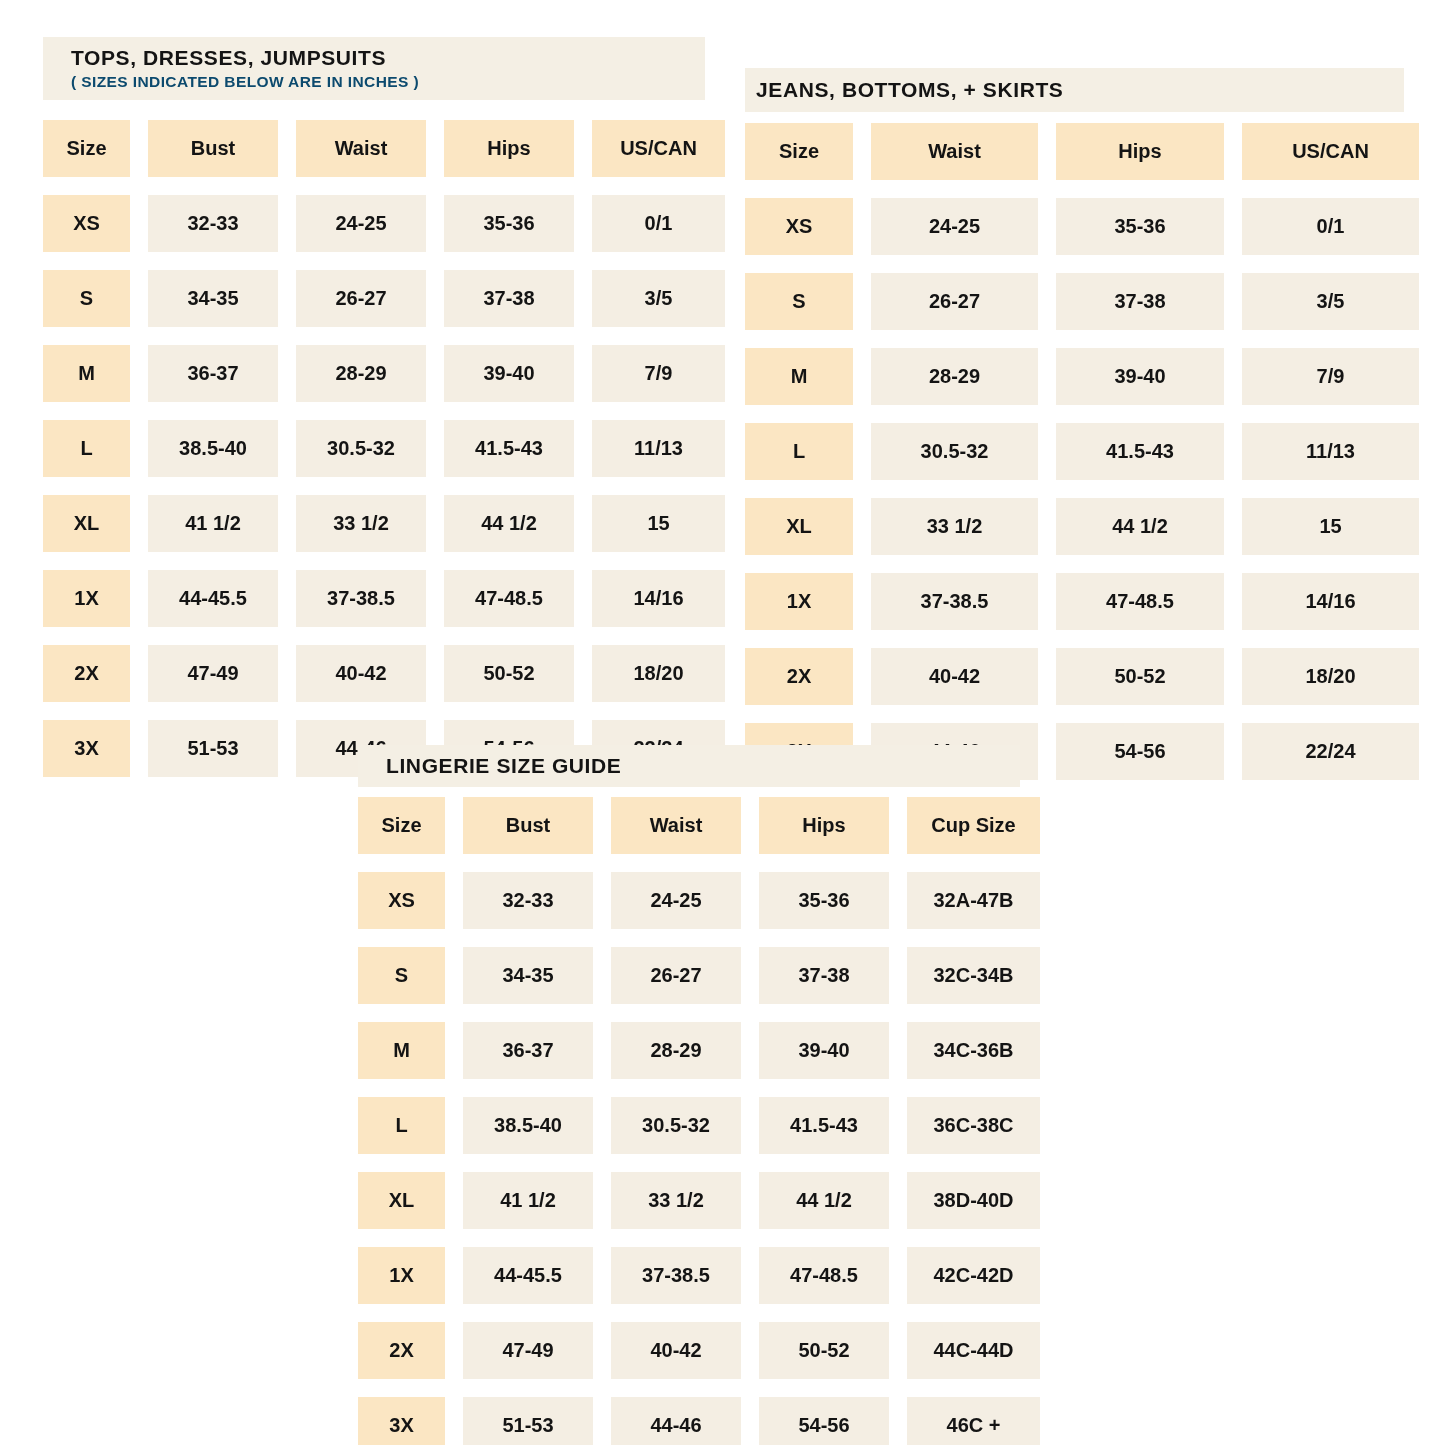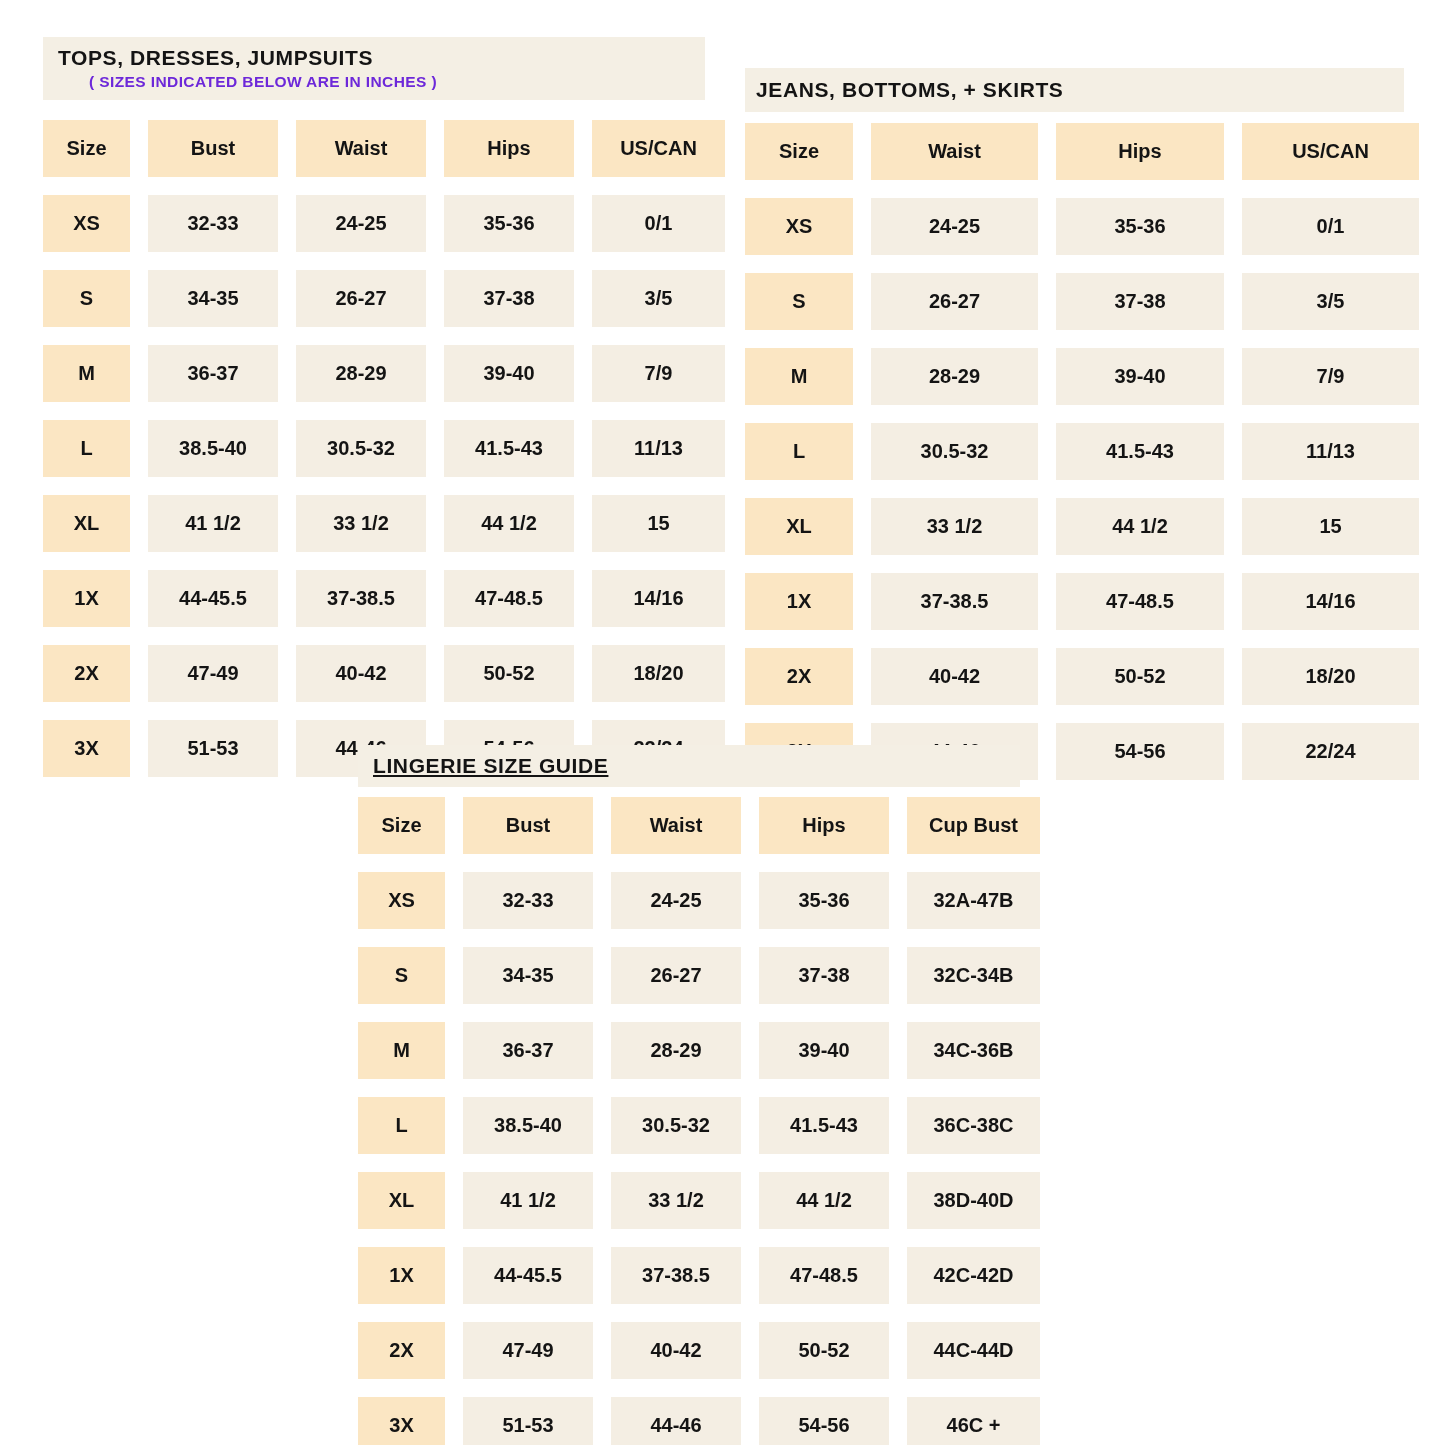--- a/index.html
+++ b/index.html
@@ -25,7 +25,7 @@
     justify-content: center;
     box-sizing: border-box;
   }
-  .banner.pad-lg { padding-left: 15px; }
+  .banner.pad-lg { padding-left: 28px; }
   .banner.pad-sm { padding-left: 11px; }
   .banner-title {
     font-size: 21px;

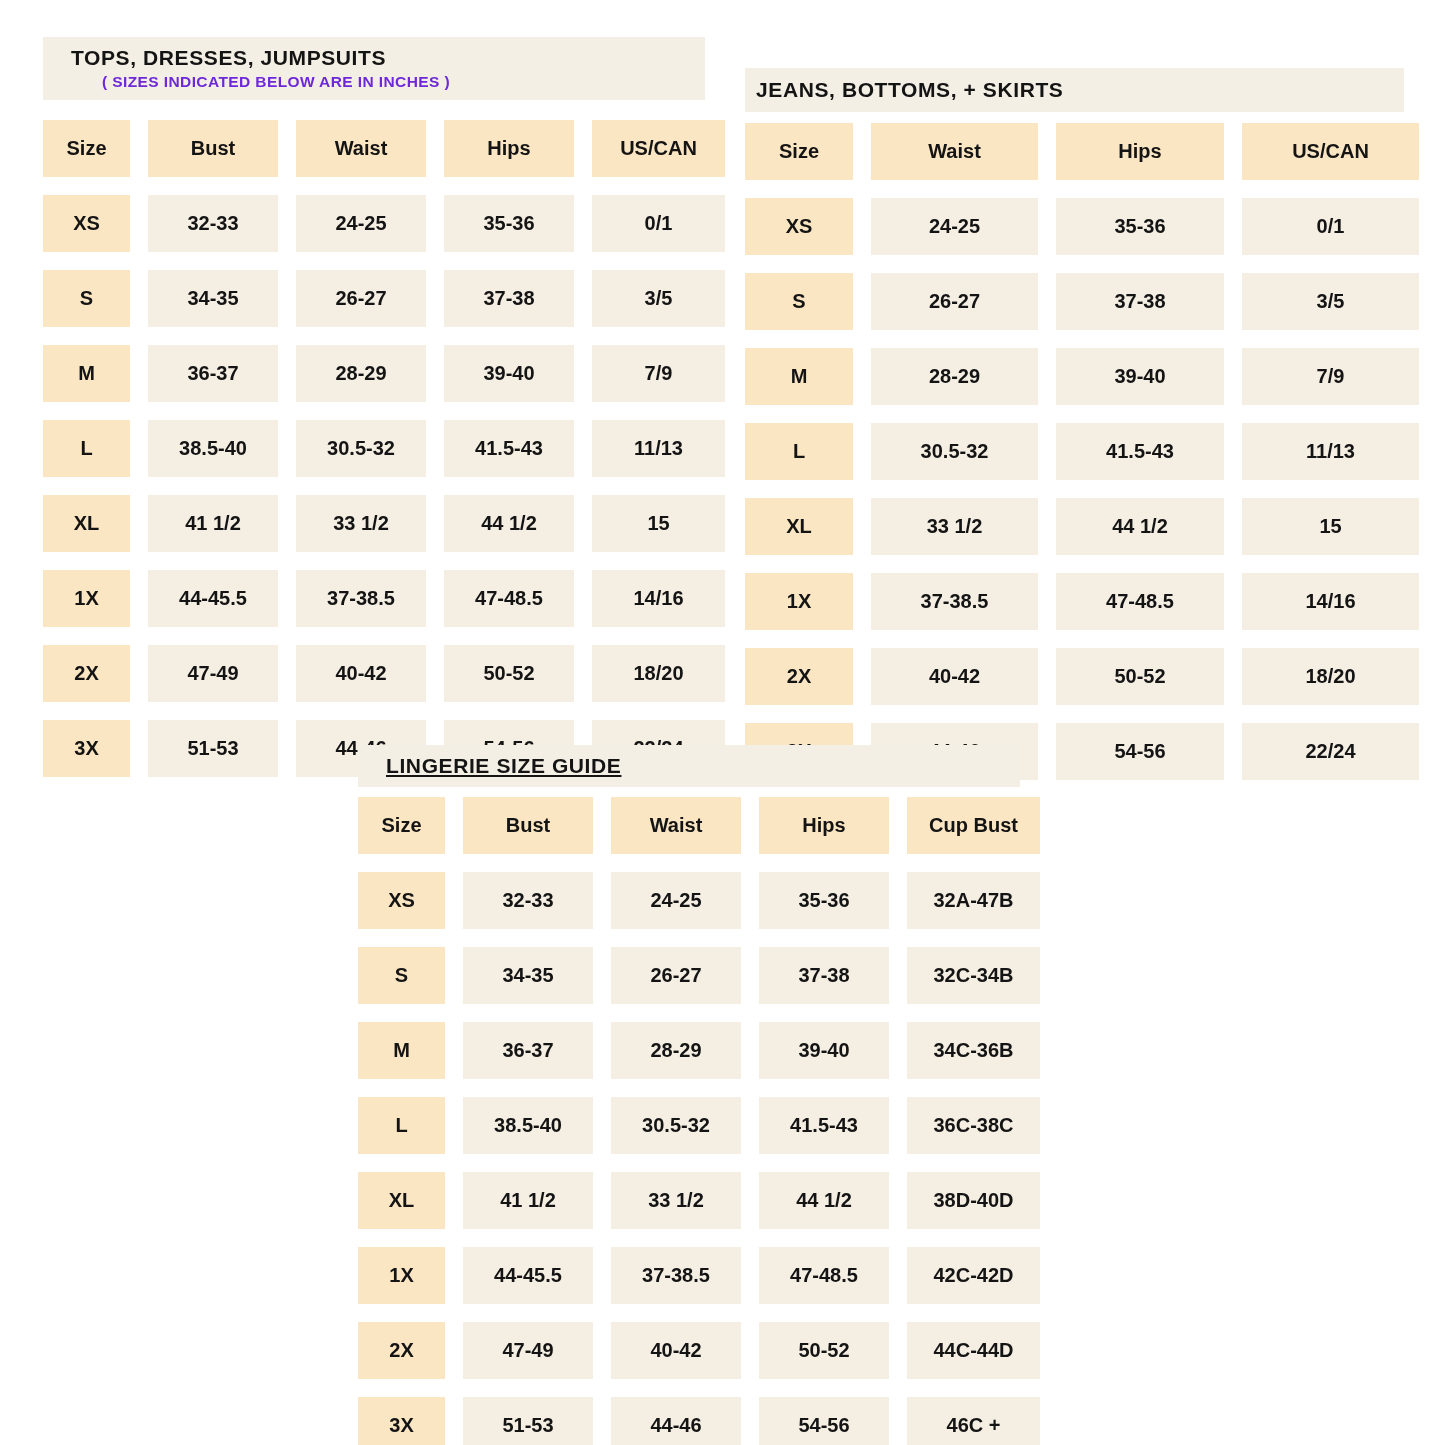--- a/index.html
+++ b/index.html
@@ -39,8 +39,7 @@
     font-weight: 800;
     letter-spacing: 0.4px;
     line-height: 1.3;
-    color: #6d28d9;
-    margin-left: 31px;
+    color: #0c4a6e;
   }
   .grid {
     display: grid;

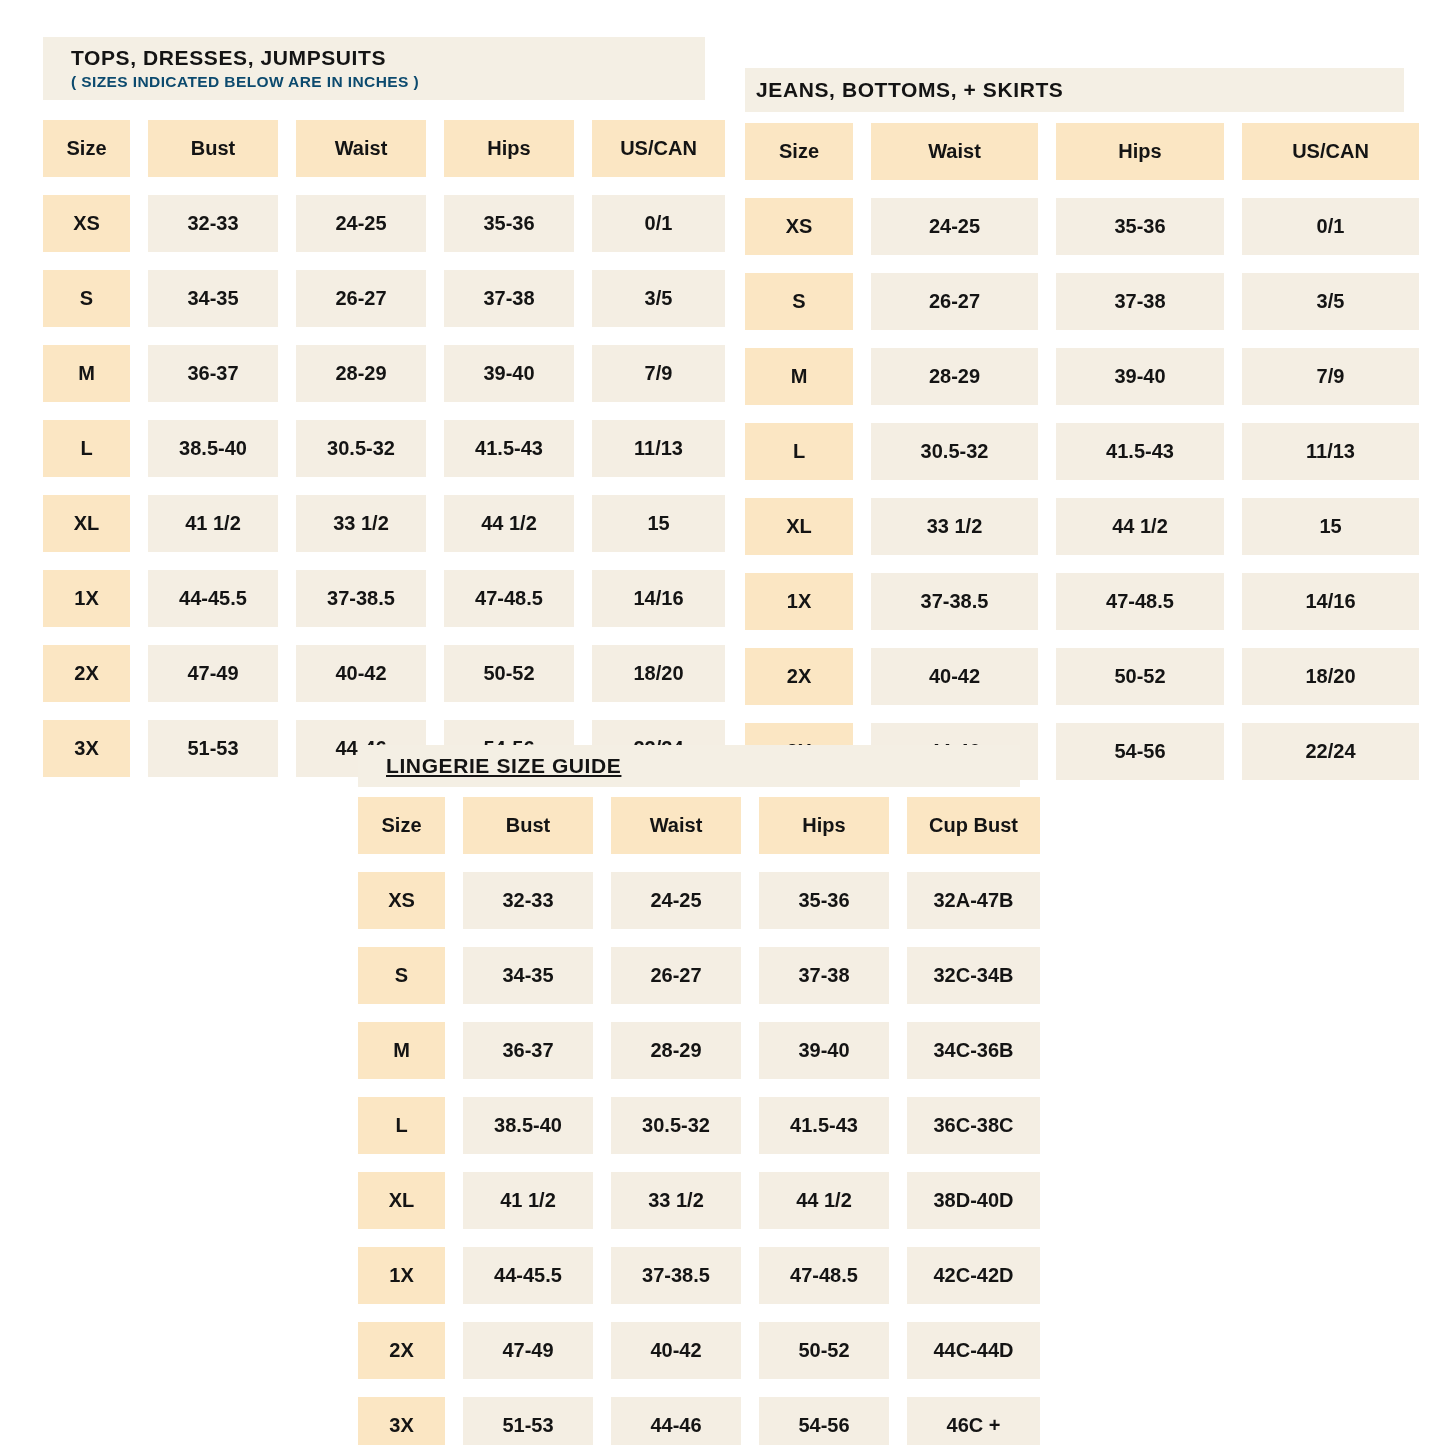--- a/index.html
+++ b/index.html
@@ -67,7 +67,7 @@
   #table-jeans    { left: 745px; top: 68px;  width: 659px; }
   #table-jeans .banner   { height: 44px; margin-bottom: 11px; }
   #table-lingerie { left: 358px; top: 745px; width: 662px; }
-  #table-lingerie .banner{ height: 42px; margin-bottom: 10px; text-decoration: underline; }
+  #table-lingerie .banner{ height: 42px; margin-bottom: 10px; }
 </style>
 </head>
 <body>

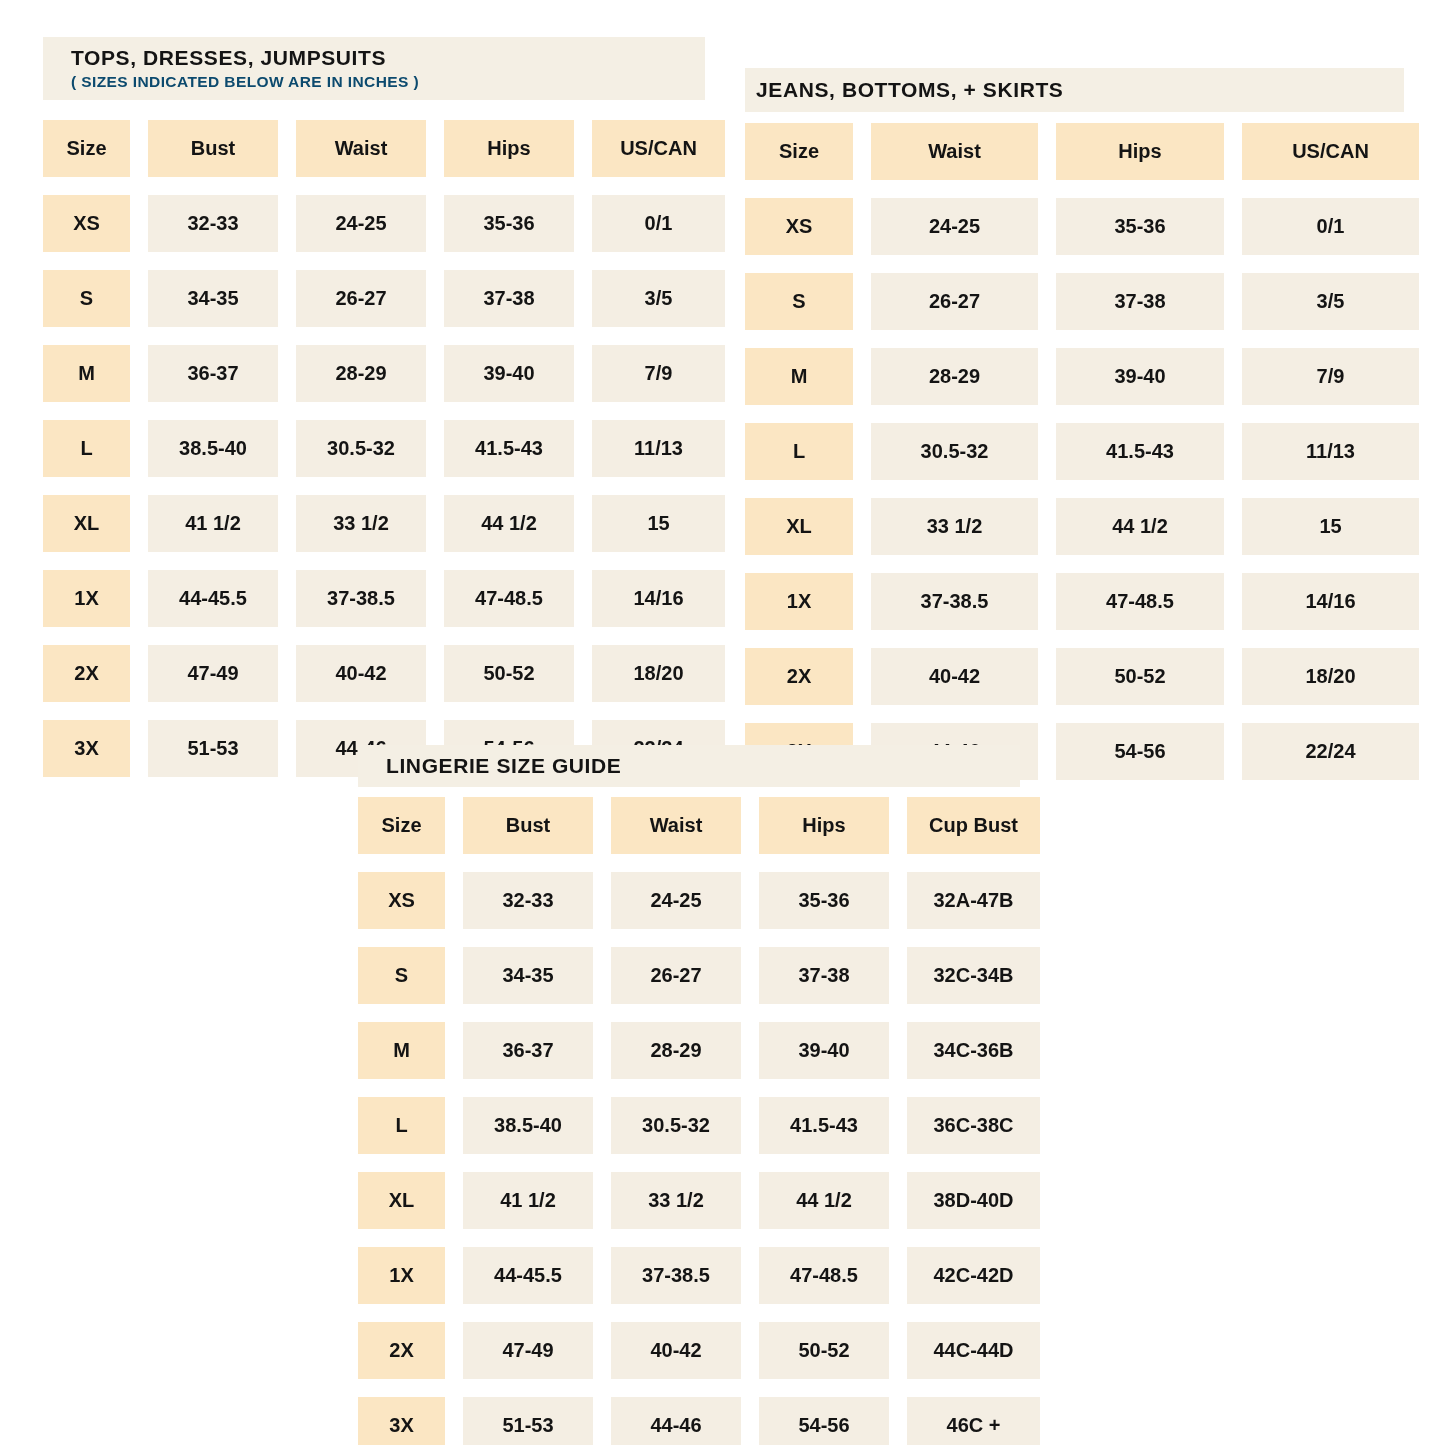--- a/index.html
+++ b/index.html
@@ -179,7 +179,7 @@
       <div class="cell head">Bust</div>
       <div class="cell head">Waist</div>
       <div class="cell head">Hips</div>
-      <div class="cell head">Cup Bust</div>
+      <div class="cell head">Cup Size</div>
       <div class="cell size">XS</div>
       <div class="cell data">32-33</div>
       <div class="cell data">24-25</div>

